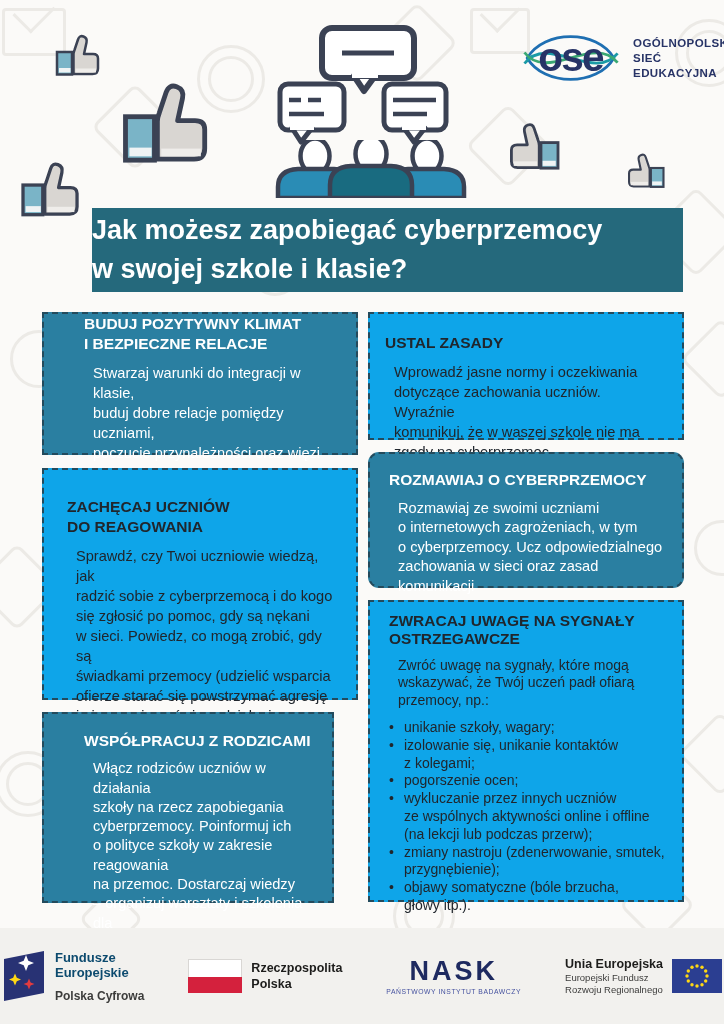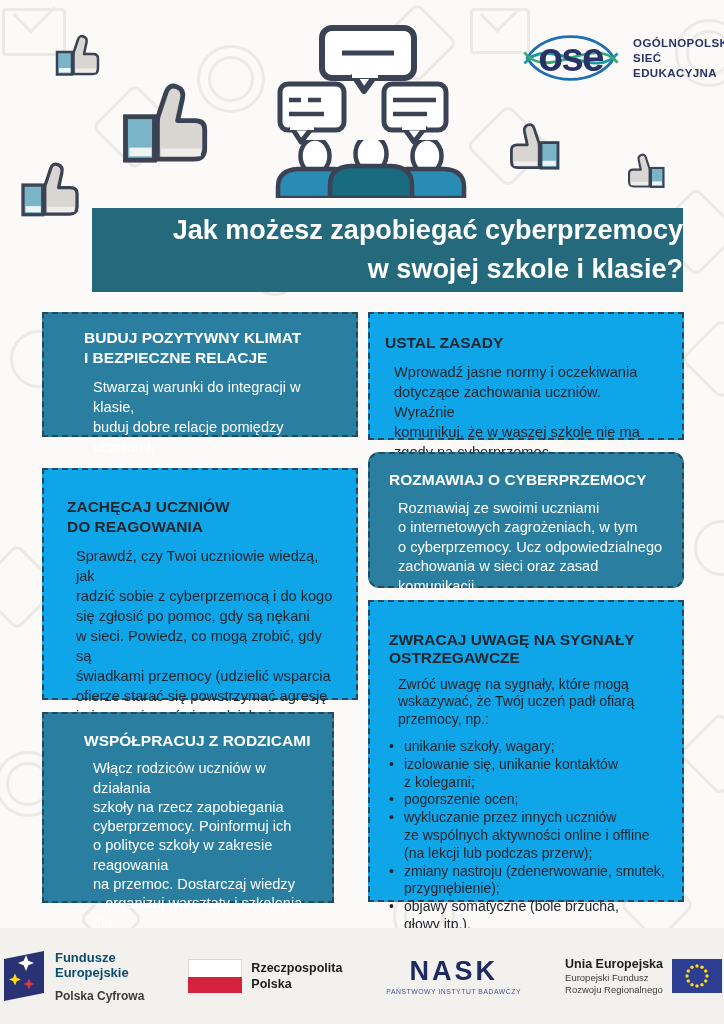--- a/index.html
+++ b/index.html
@@ -26,7 +26,7 @@
   .banner{
     position:absolute;left:92px;top:208px;width:591px;height:84px;
     background:#25697c;color:#fff;display:flex;flex-direction:column;
-    justify-content:center;align-items:flex-end;text-align:center;
+    justify-content:center;align-items:flex-start;text-align:center;
     font-weight:bold;font-size:27px;line-height:39px;
   }
   

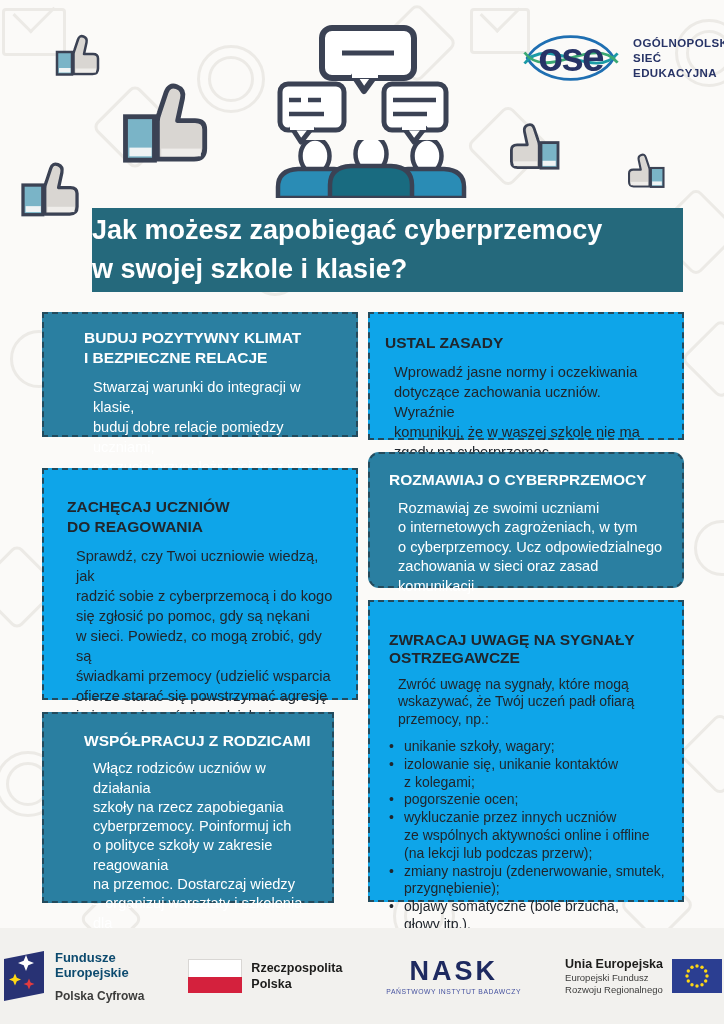--- a/index.html
+++ b/index.html
@@ -35,7 +35,7 @@
   .tip.light{background:#0ea5e9;color:#20262d;}
   .tip h2{margin:0;font-size:15.5px;font-weight:bold;white-space:pre-line;line-height:inherit;}
   .tip p{margin:9px;white-space:pre-line;}
-  #box-l1{left:42px;top:312px;width:316px;height:125px;padding:14px 10px 0 40px;line-height:20px;}
+  #box-l1{left:42px;top:312px;width:316px;height:143px;padding:0 10px 0 40px;line-height:20px;}
   #box-l2{left:42px;top:468px;width:316px;height:232px;padding:27px 10px 0 23px;line-height:20px;}
   #box-l3{left:42px;top:712px;width:292px;height:191px;padding:17px 10px 0 40px;line-height:19.3px;}
   #box-r1{left:368px;top:312px;width:316px;height:128px;padding:19px 10px 0 15px;line-height:20px;}

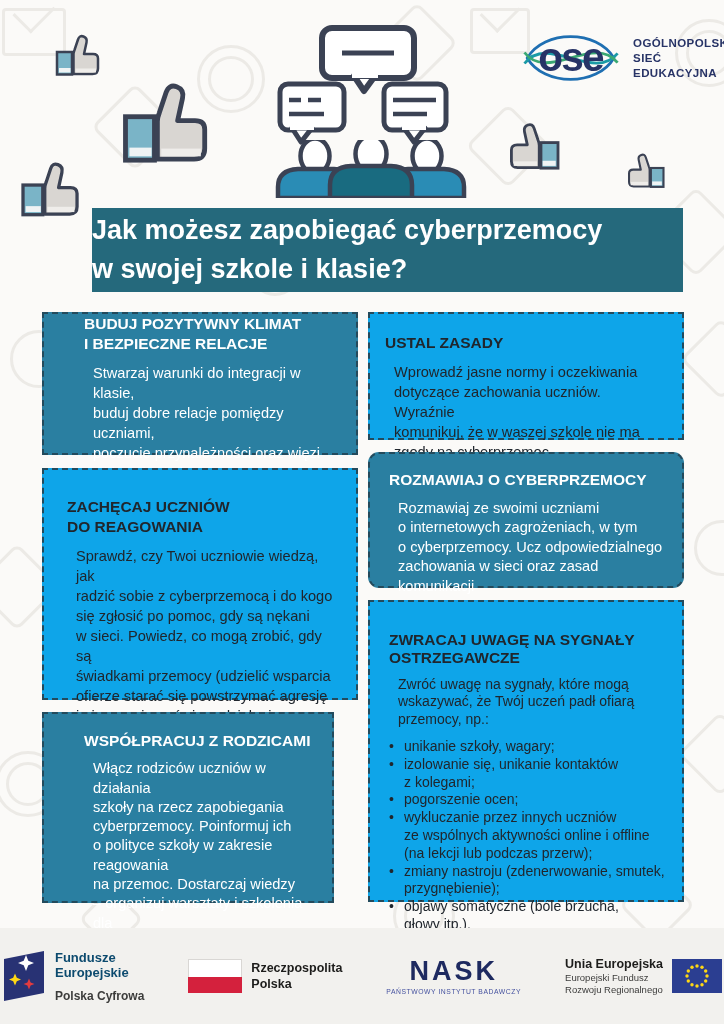--- a/index.html
+++ b/index.html
@@ -40,7 +40,7 @@
   #box-l3{left:42px;top:712px;width:292px;height:191px;padding:17px 10px 0 40px;line-height:19.3px;}
   #box-r1{left:368px;top:312px;width:316px;height:128px;padding:19px 10px 0 15px;line-height:20px;}
   #box-r2{left:368px;top:452px;width:316px;height:136px;padding:16px 10px 0 19px;line-height:19.6px;border-radius:11px;}
-  #box-r3{left:368px;top:600px;width:316px;height:302px;padding:29px 8px 0 19px;line-height:17.8px;font-size:14px;}
+  #box-r3{left:368px;top:600px;width:316px;height:302px;padding:10px 8px 0 19px;line-height:17.8px;font-size:14px;}
   .bullets{list-style:none;margin:0;padding:0;}
   .bullets li{display:flex;}
   .bullets .dot{flex:0 0 15px;}

